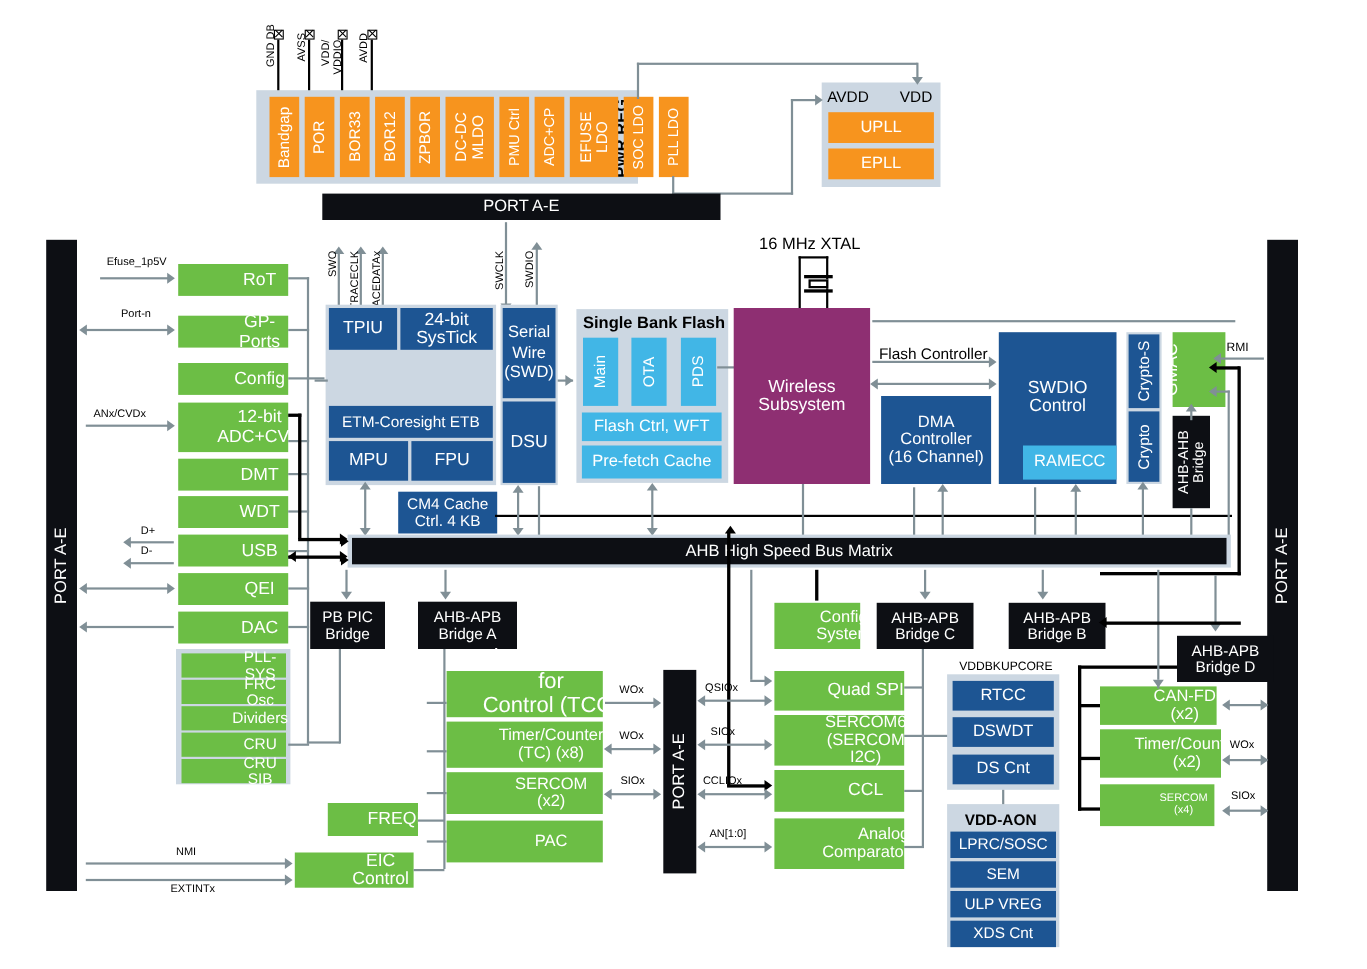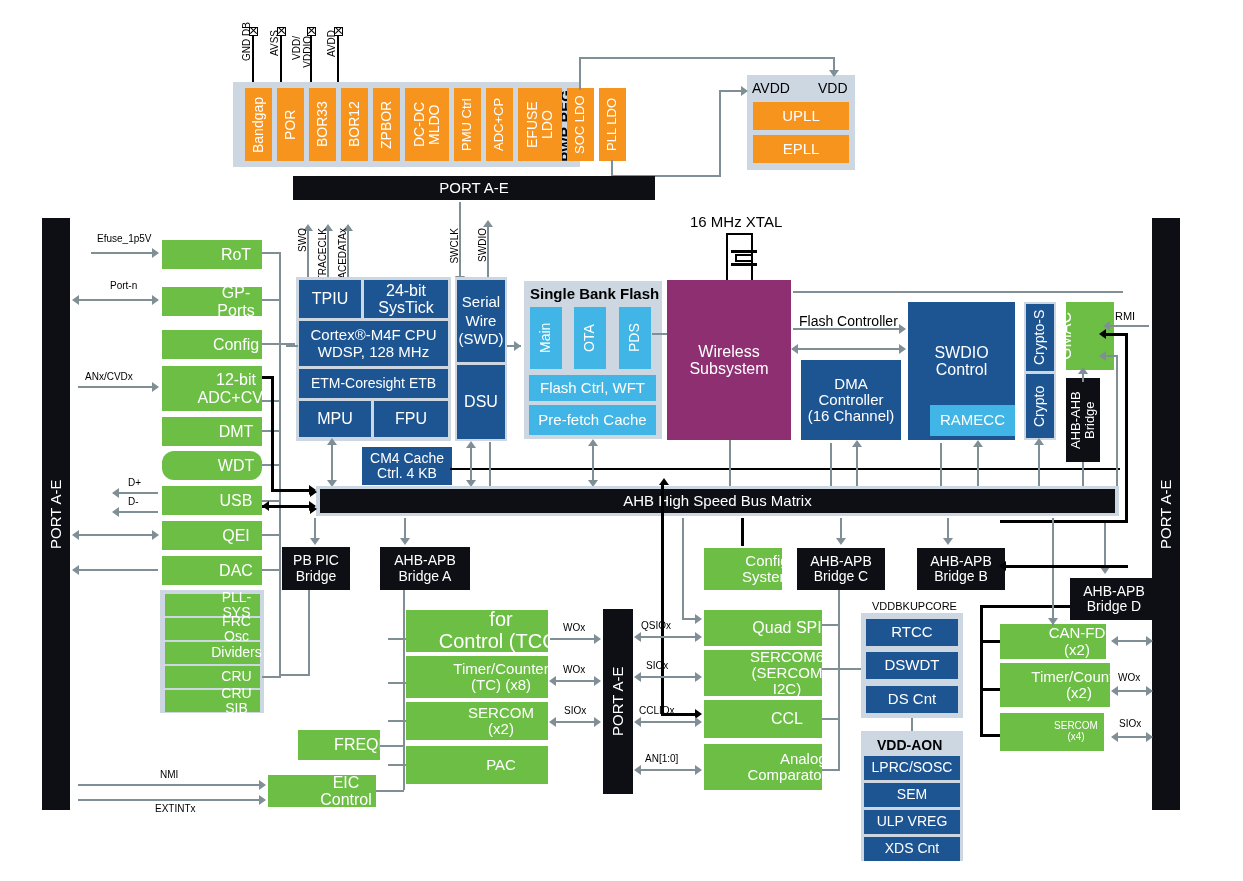--- a/index.html
+++ b/index.html
@@ -211,8 +211,6 @@
   <div class="blk blue" data-name="cpu-tpiu" style="left:299px;top:280px;width:62px;height:38px;font-size:16px;">TPIU</div>
   <div class="blk blue" data-name="cpu-systick" style="left:364px;top:280px;width:84px;height:38px;font-size:16px;white-space:pre-line;">24-bit
 SysTick</div>
-  <div class="blk blue" data-name="cpu-core" style="left:299px;top:321px;width:149px;height:45px;font-size:15px;white-space:pre-line;">Cortex®-M4F CPU
-WDSP, 128 MHz</div>
   <div class="blk blue" data-name="cpu-etm-coresight-etb" style="left:299px;top:369px;width:149px;height:29px;font-size:14px;">ETM-Coresight ETB</div>
   <div class="blk blue" data-name="cpu-mpu" style="left:299px;top:401px;width:72px;height:36px;font-size:16px;">MPU</div>
   <div class="blk blue" data-name="cpu-fpu" style="left:374px;top:401px;width:74px;height:36px;font-size:16px;">FPU</div>

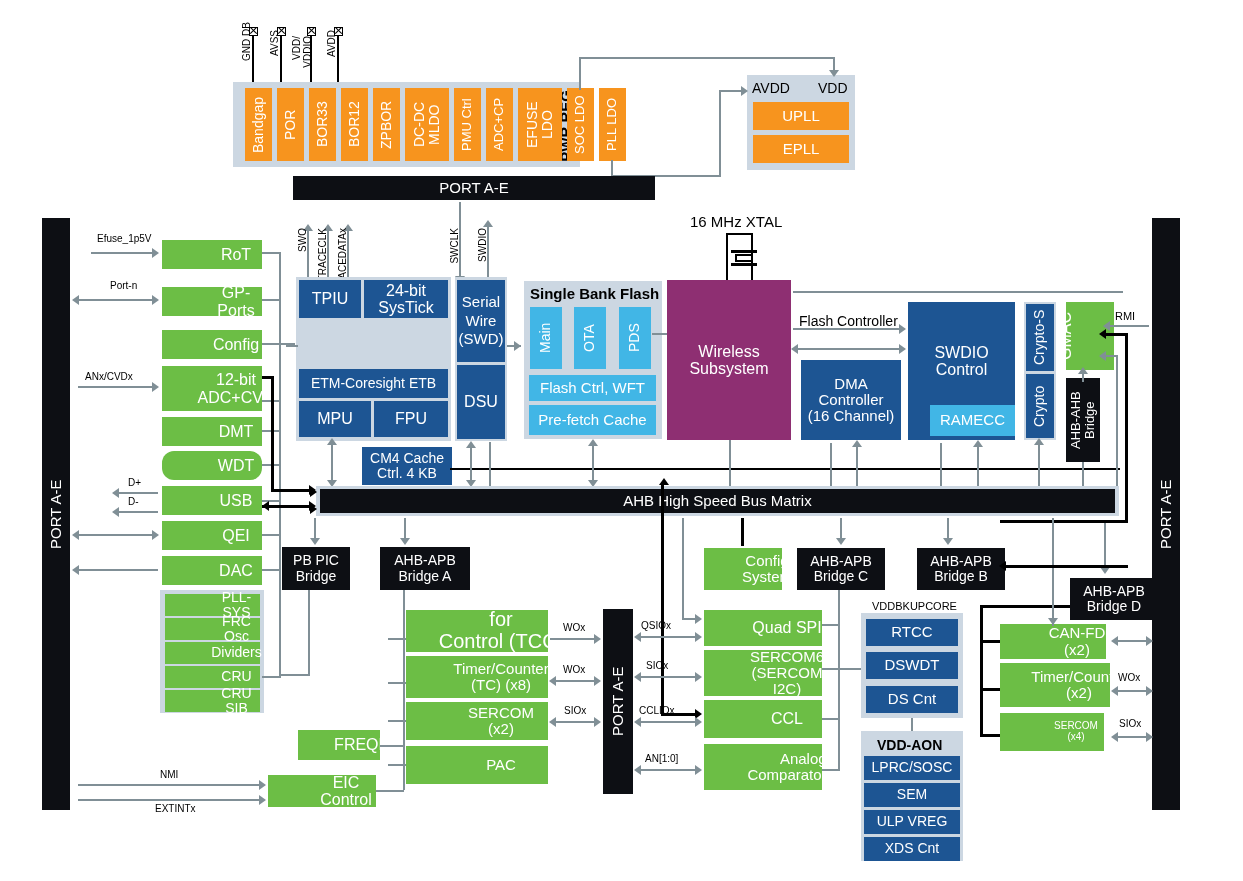--- a/index.html
+++ b/index.html
@@ -148,7 +148,7 @@
   <div class="ah ah-r" data-name="adc-arrow-icon" style="left:152px;top:382px;"></div>
 
   <div class="blk green" data-name="periph-dmt" style="left:162px;top:417px;width:100px;height:29px;font-size:16px;">DMT</div>
-  <div class="blk green" data-name="periph-wdt" style="left:162px;top:451px;width:100px;height:29px;font-size:16px;border-radius:12px;">WDT</div>
+  <div class="blk green" data-name="periph-wdt" style="left:162px;top:451px;width:100px;height:29px;font-size:16px;">WDT</div>
 
   <div class="blk green" data-name="periph-usb" style="left:162px;top:486px;width:100px;height:29px;font-size:16px;">USB</div>
   <div class="lbl" data-name="signal-label-dplus" style="left:128px;top:477px;font-size:10px;">D+</div>

